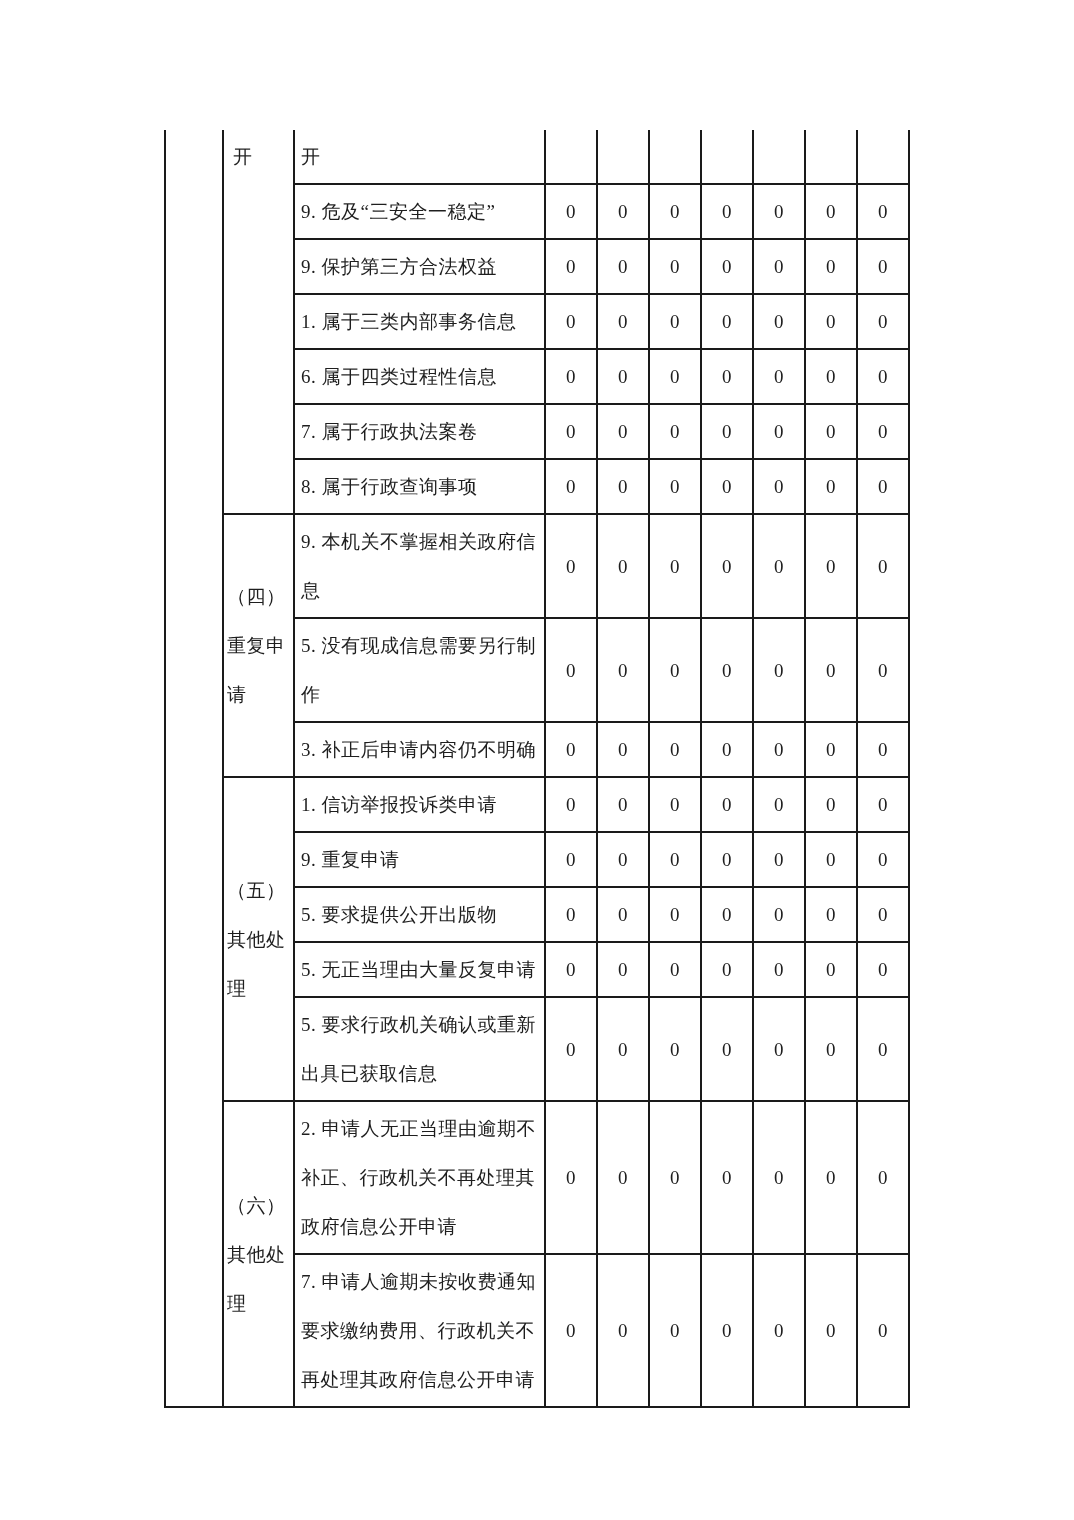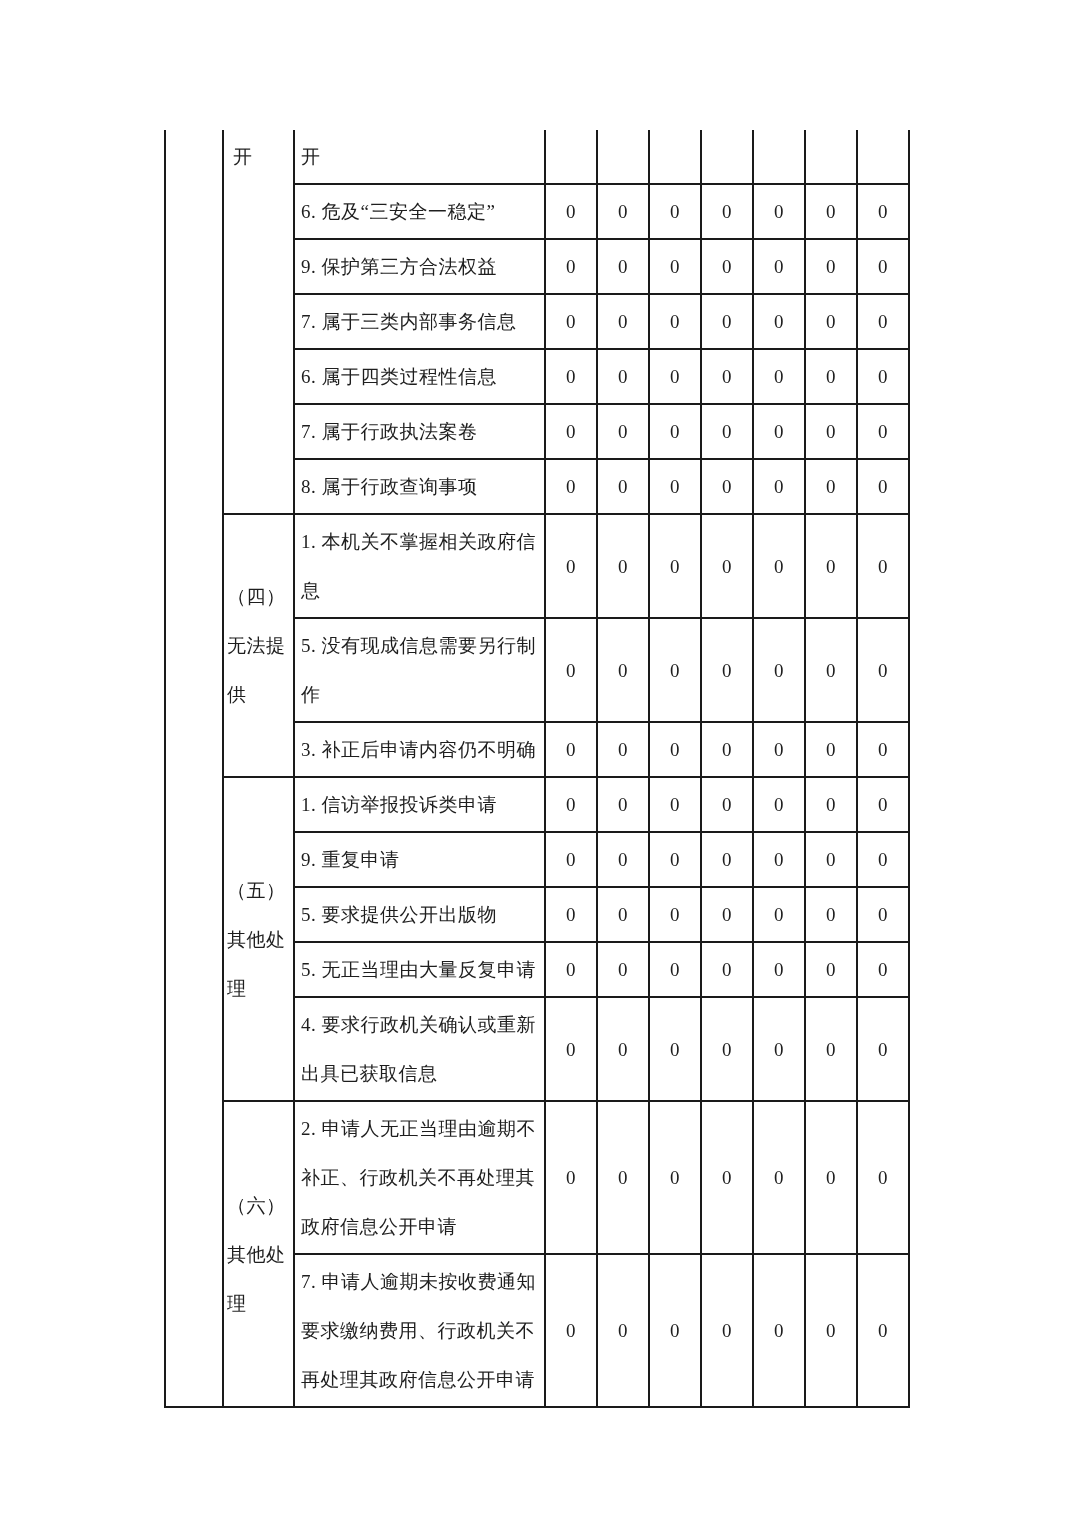--- a/index.html
+++ b/index.html
@@ -90,7 +90,7 @@
         <td class="value-cell"></td>
       </tr>
       <tr class="data-row">
-        <td class="label-cell">6. 危及“三安全一稳定”</td>
+        <td class="label-cell">9. 危及“三安全一稳定”</td>
         <td class="value-cell">0</td>
         <td class="value-cell">0</td>
         <td class="value-cell">0</td>

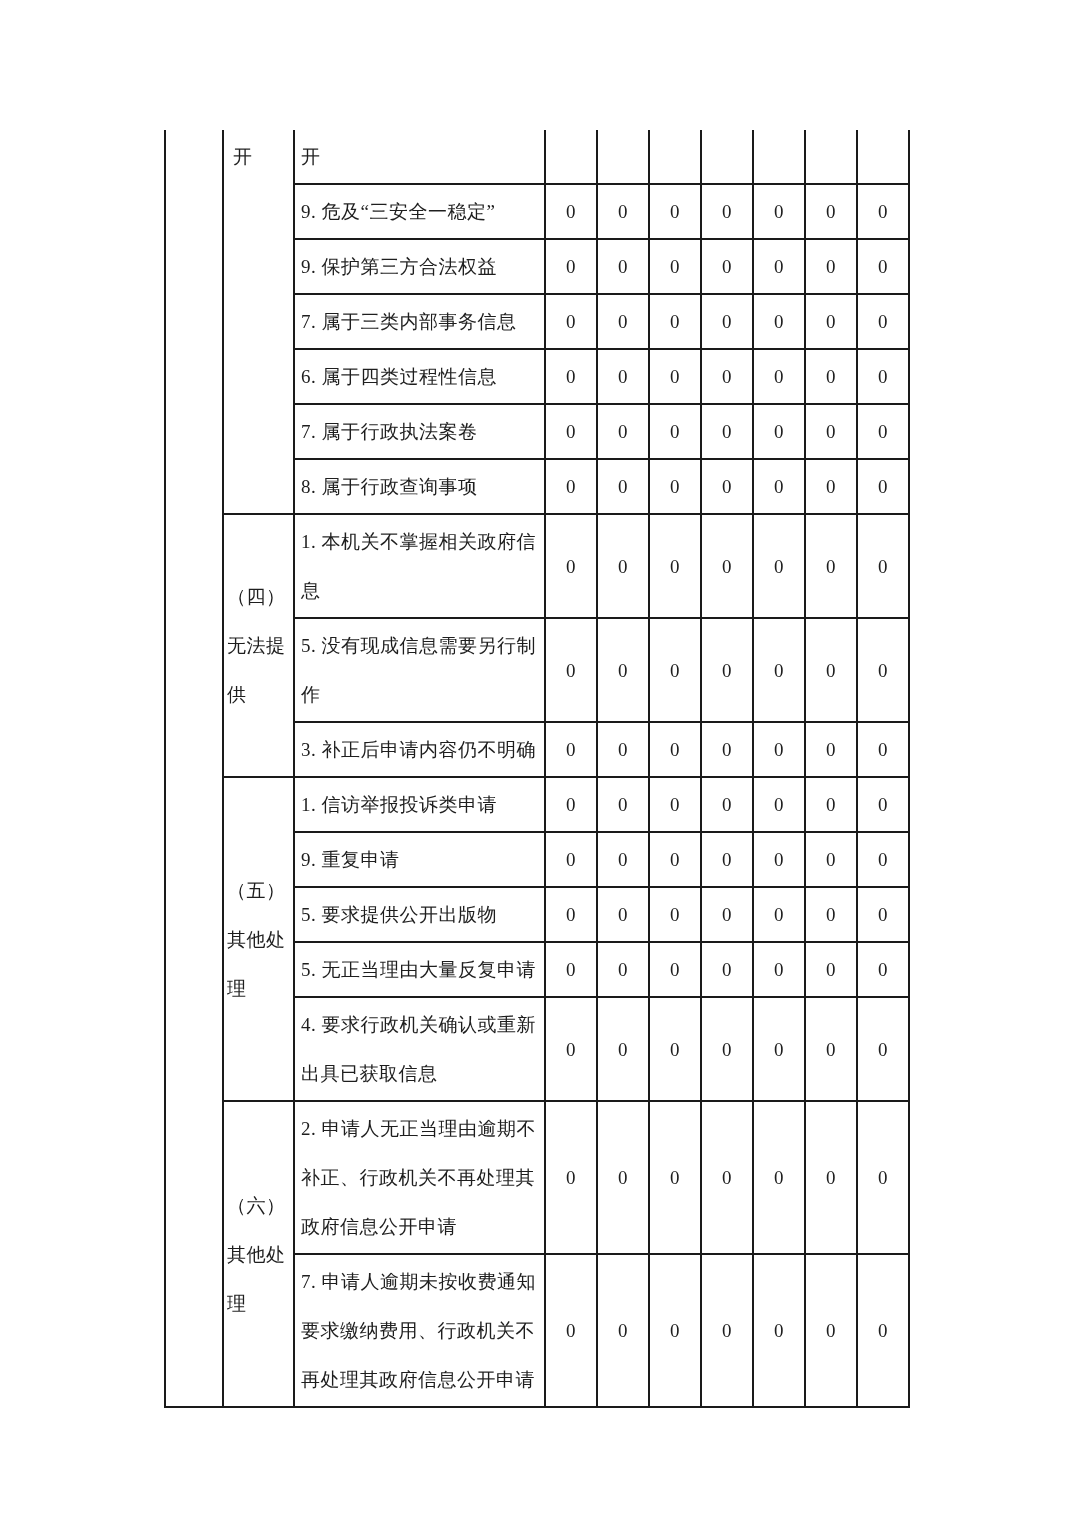--- a/index.html
+++ b/index.html
@@ -110,7 +110,7 @@
         <td class="value-cell">0</td>
       </tr>
       <tr class="data-row">
-        <td class="label-cell">7. 属于三类内部事务信息</td>
+        <td class="label-cell">1. 属于三类内部事务信息</td>
         <td class="value-cell">0</td>
         <td class="value-cell">0</td>
         <td class="value-cell">0</td>

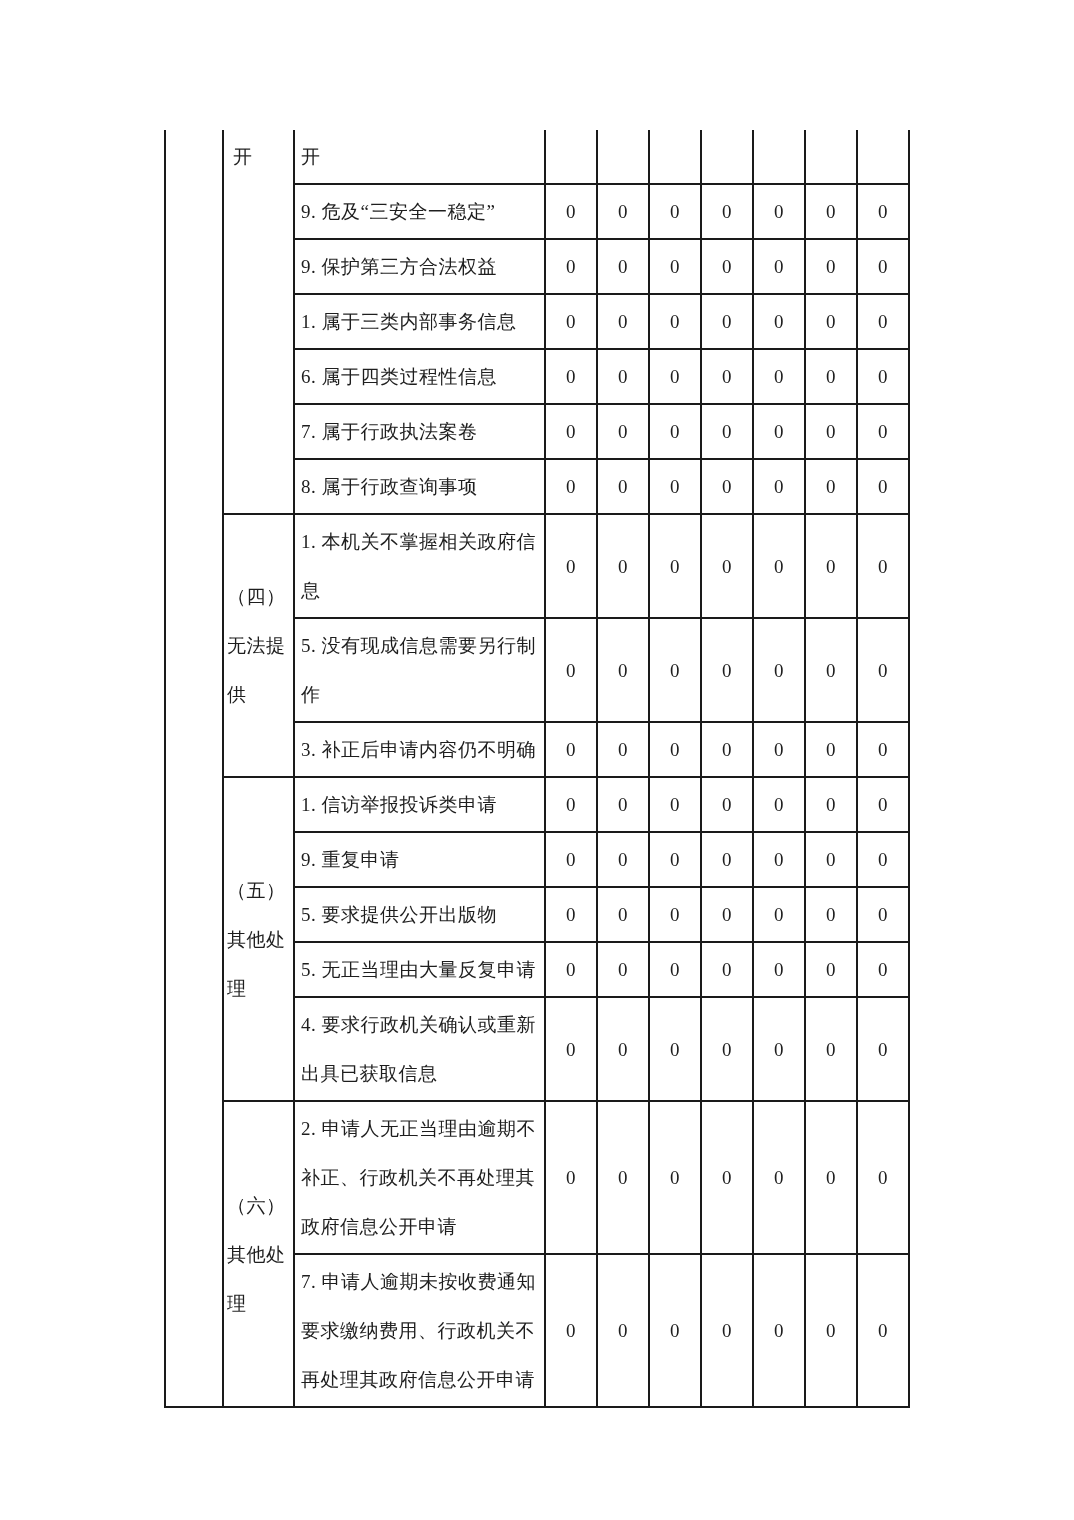--- a/index.html
+++ b/index.html
@@ -151,7 +151,7 @@
       </tr>
       <tr class="data-row">
         <td class="section-cell" rowspan="3">（四）无法提供</td>
-        <td class="label-cell">1. 本机关不掌握相关政府信息</td>
+        <td class="label-cell">9. 本机关不掌握相关政府信息</td>
         <td class="value-cell">0</td>
         <td class="value-cell">0</td>
         <td class="value-cell">0</td>

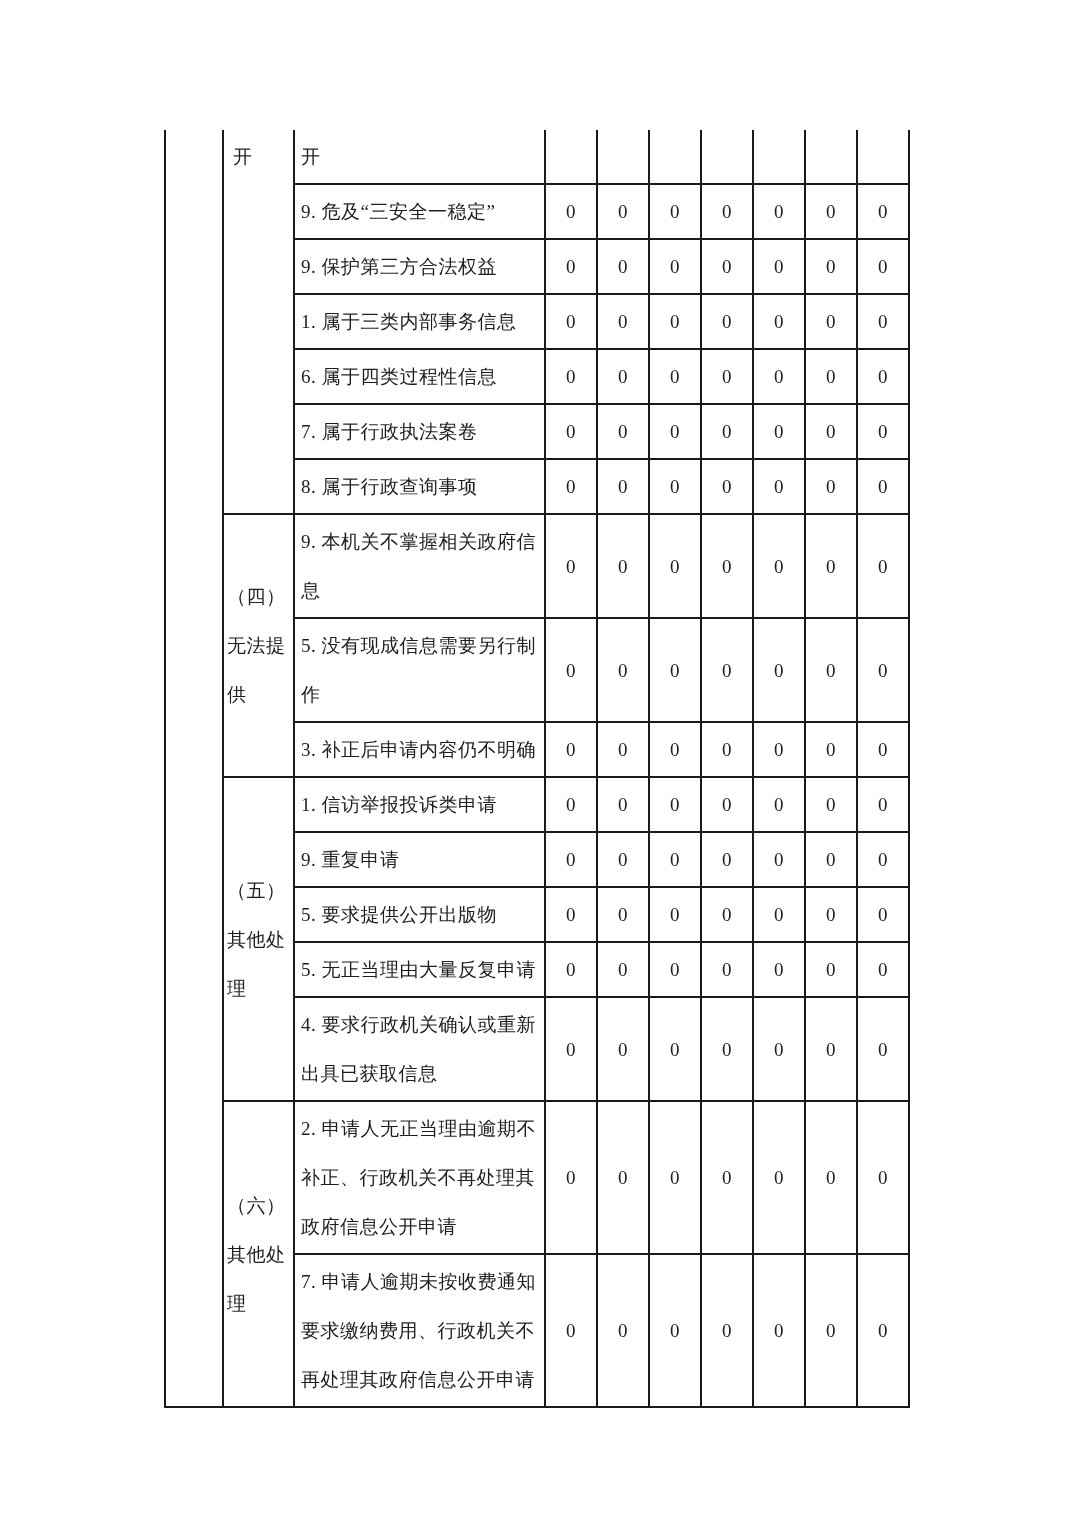--- a/index.html
+++ b/index.html
@@ -150,7 +150,7 @@
         <td class="value-cell">0</td>
       </tr>
       <tr class="data-row">
-        <td class="section-cell" rowspan="3">（四）无法提供</td>
+        <td class="section-cell" rowspan="3">（四）重复申请</td>
         <td class="label-cell">9. 本机关不掌握相关政府信息</td>
         <td class="value-cell">0</td>
         <td class="value-cell">0</td>

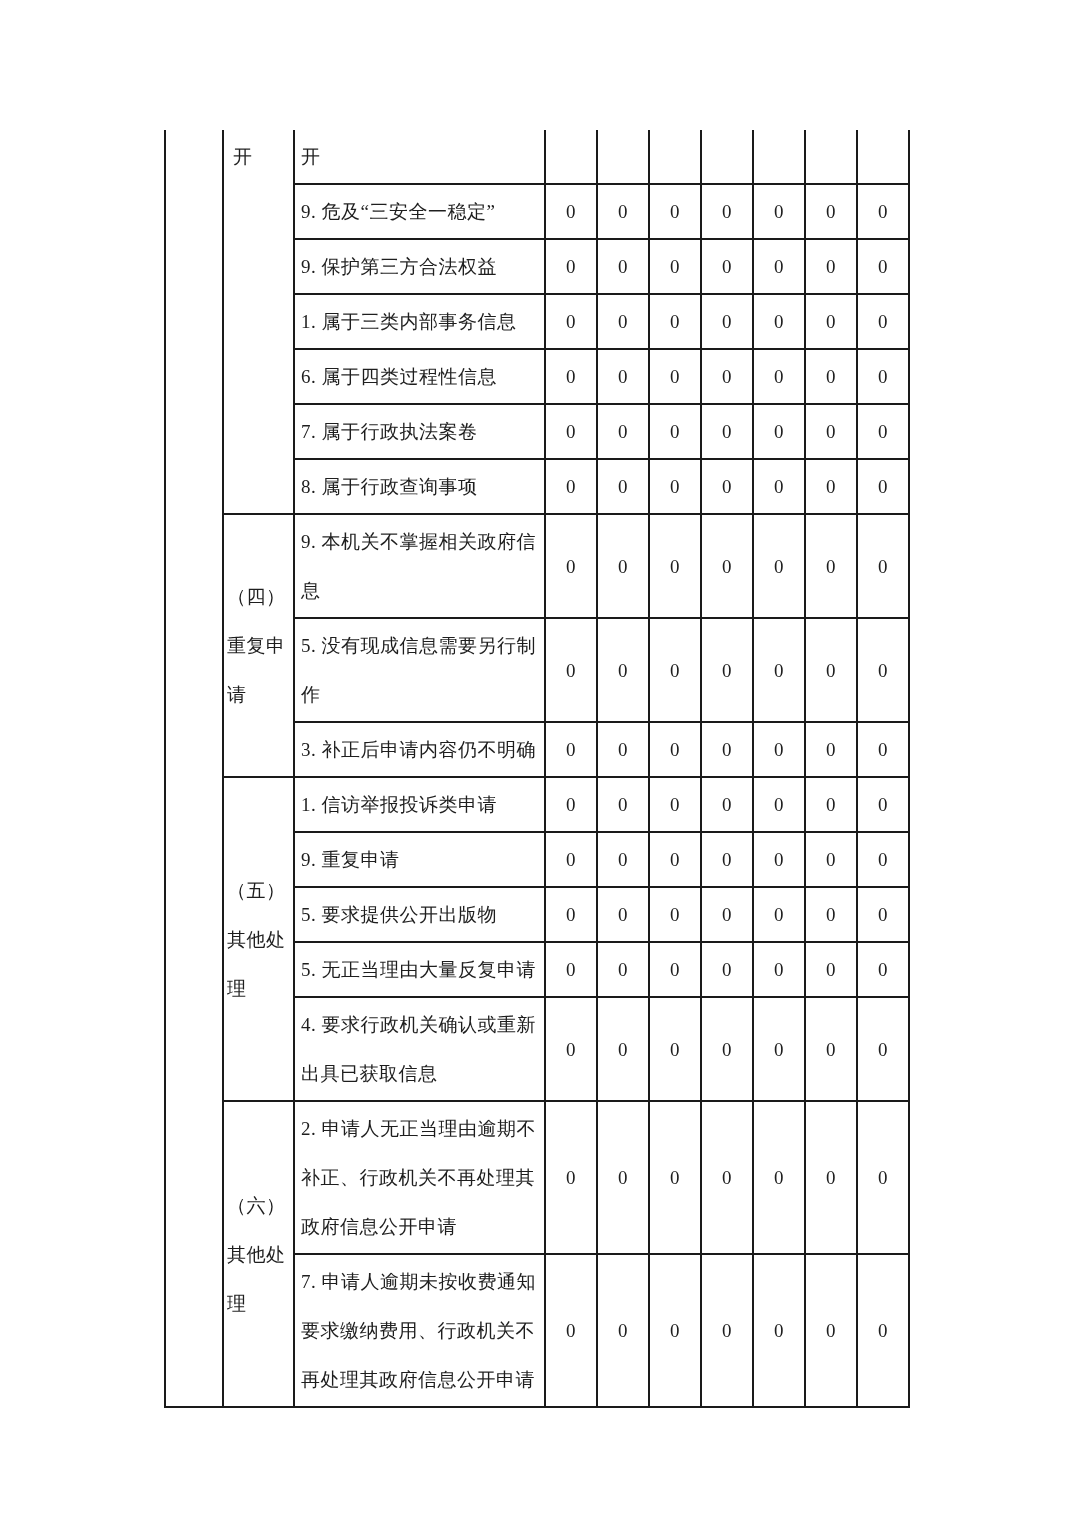--- a/index.html
+++ b/index.html
@@ -222,7 +222,7 @@
         <td class="value-cell">0</td>
       </tr>
       <tr class="data-row">
-        <td class="label-cell">4. 要求行政机关确认或重新出具已获取信息</td>
+        <td class="label-cell">5. 要求行政机关确认或重新出具已获取信息</td>
         <td class="value-cell">0</td>
         <td class="value-cell">0</td>
         <td class="value-cell">0</td>

